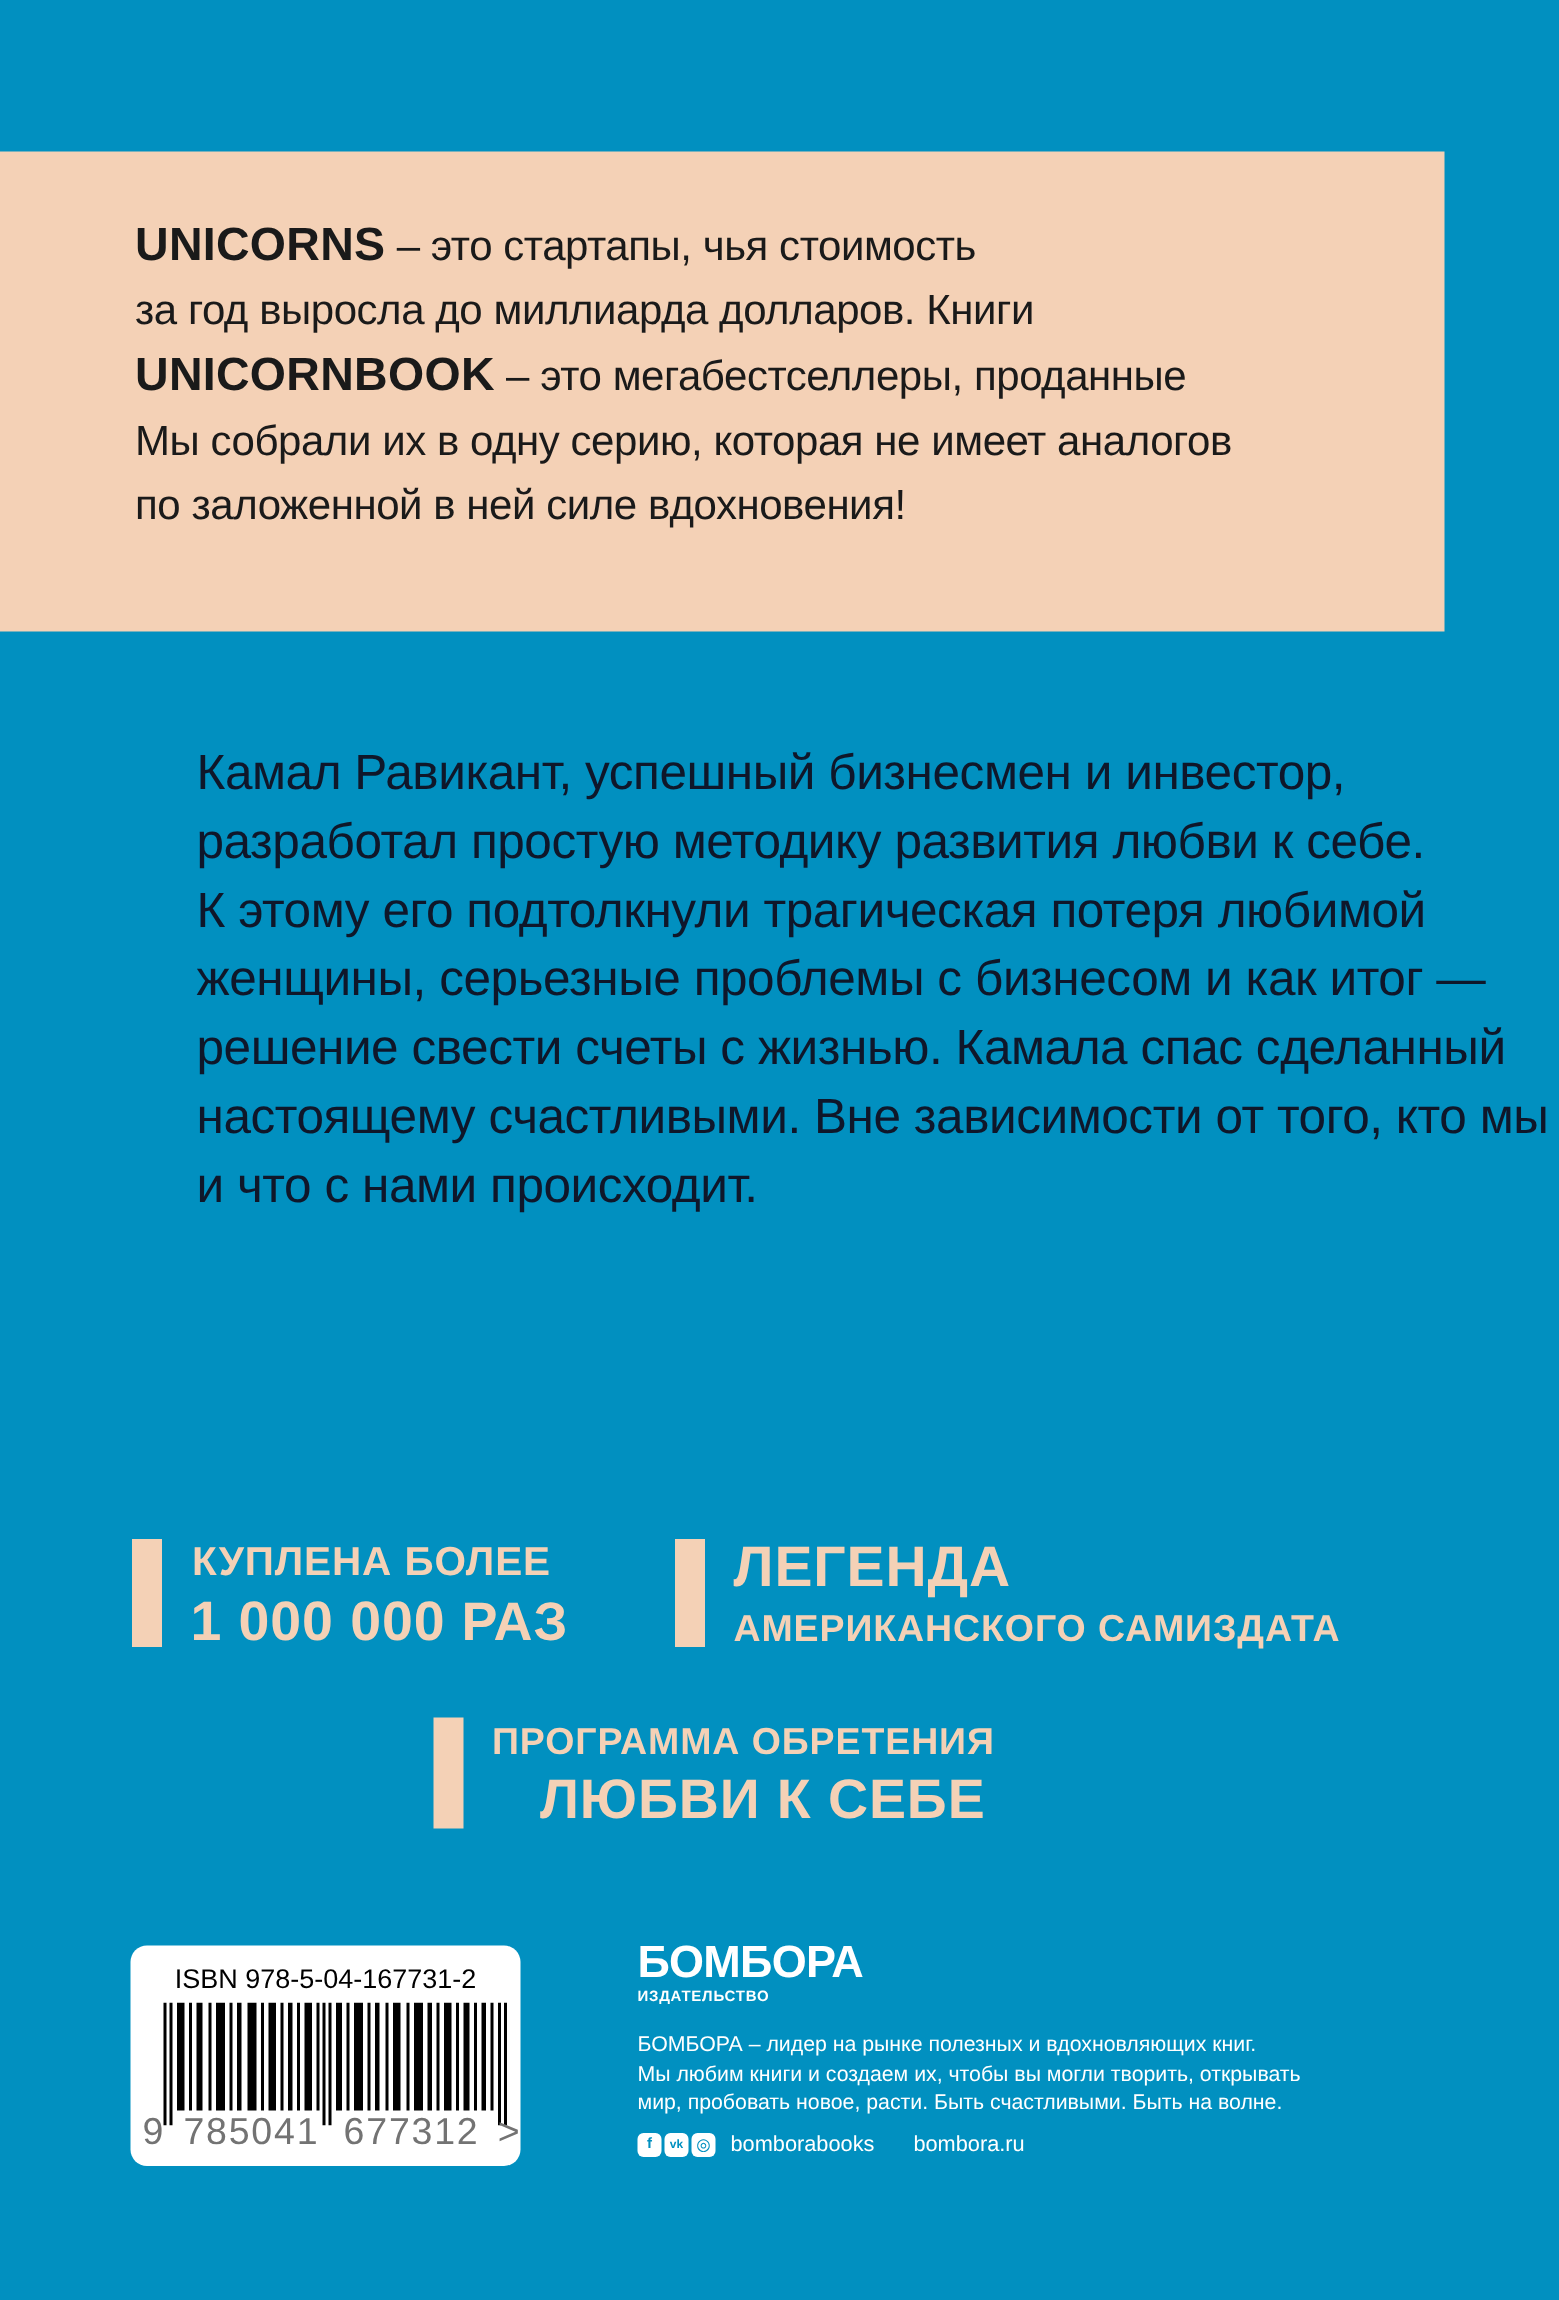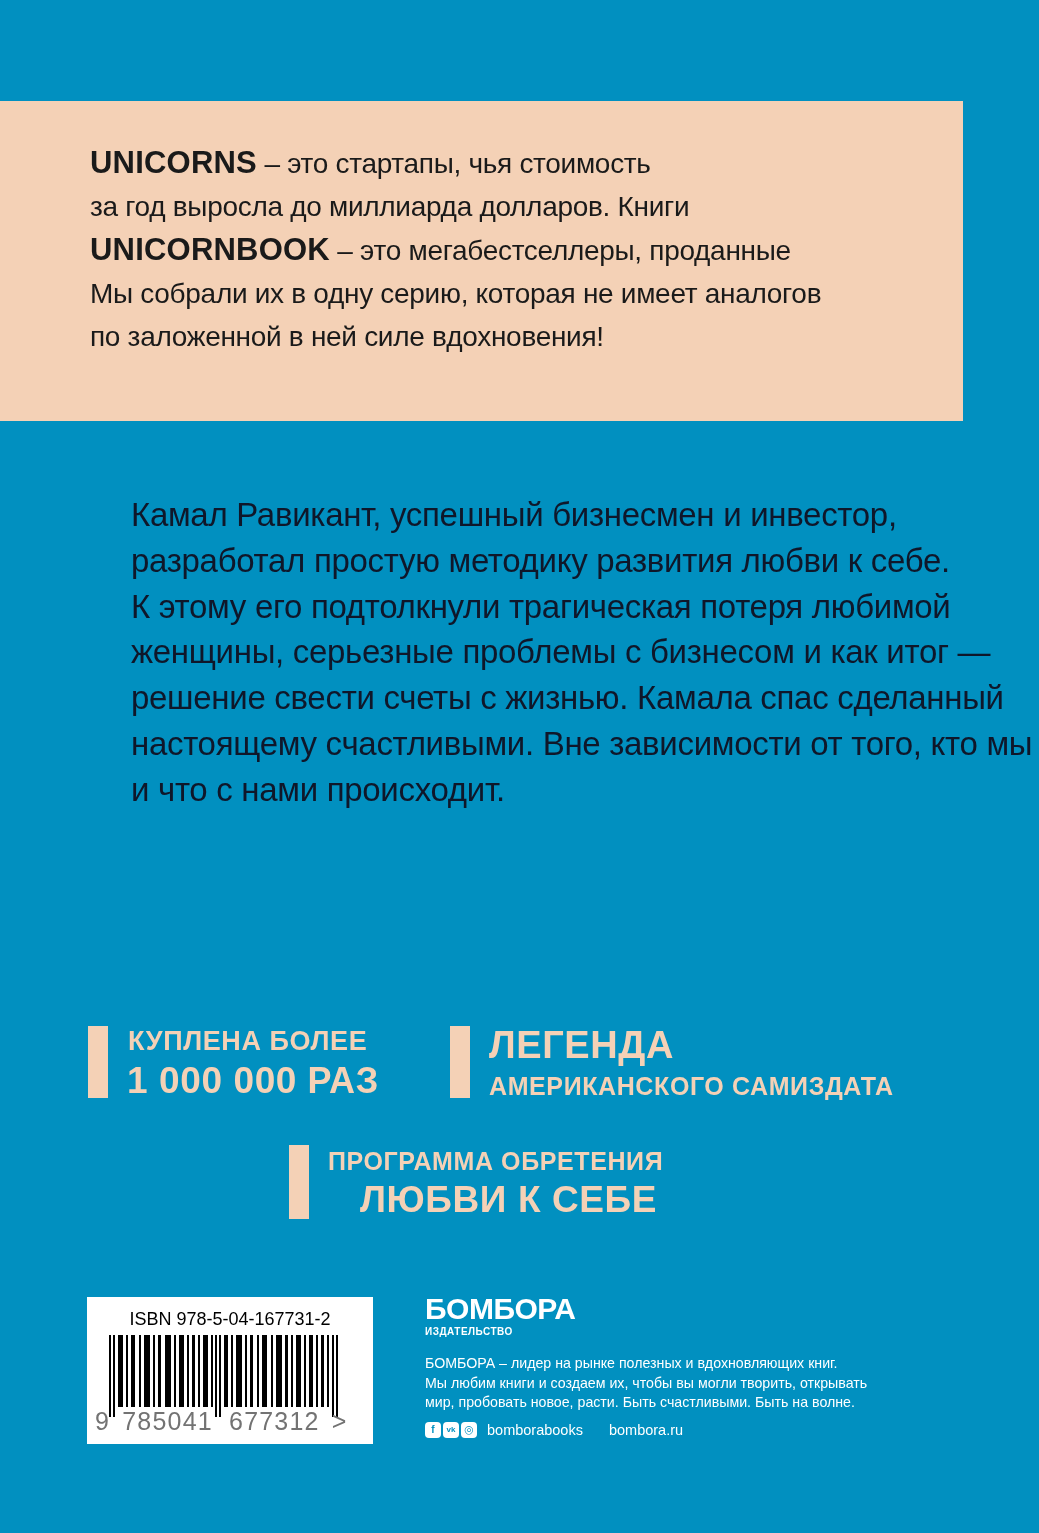--- a/index.html
+++ b/index.html
@@ -44,8 +44,9 @@
 
     .barcode-box {
       position: absolute; left: 87px; top: 1297px;
-      width: 286px; height: 147px;
+      width: 260px; height: 147px;
       background: #ffffff;
+      border-radius: 11px;
     }
     .isbn-top {
       position: absolute; left: 0; top: 12px; width: 100%;

